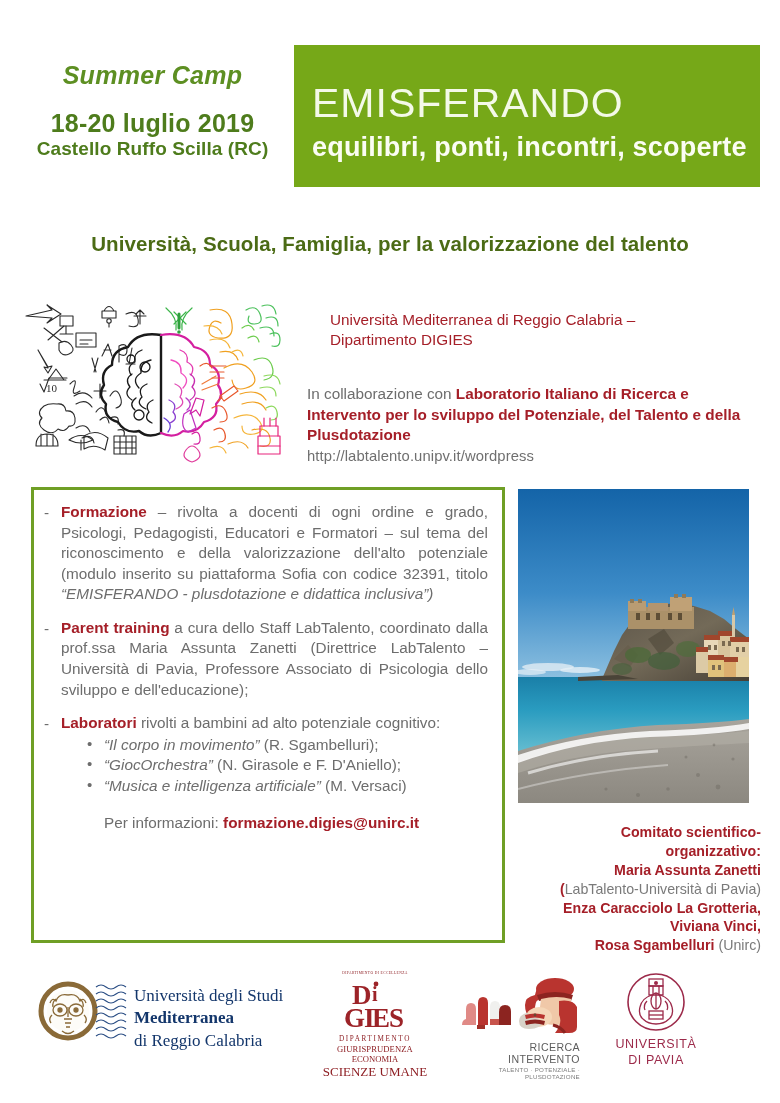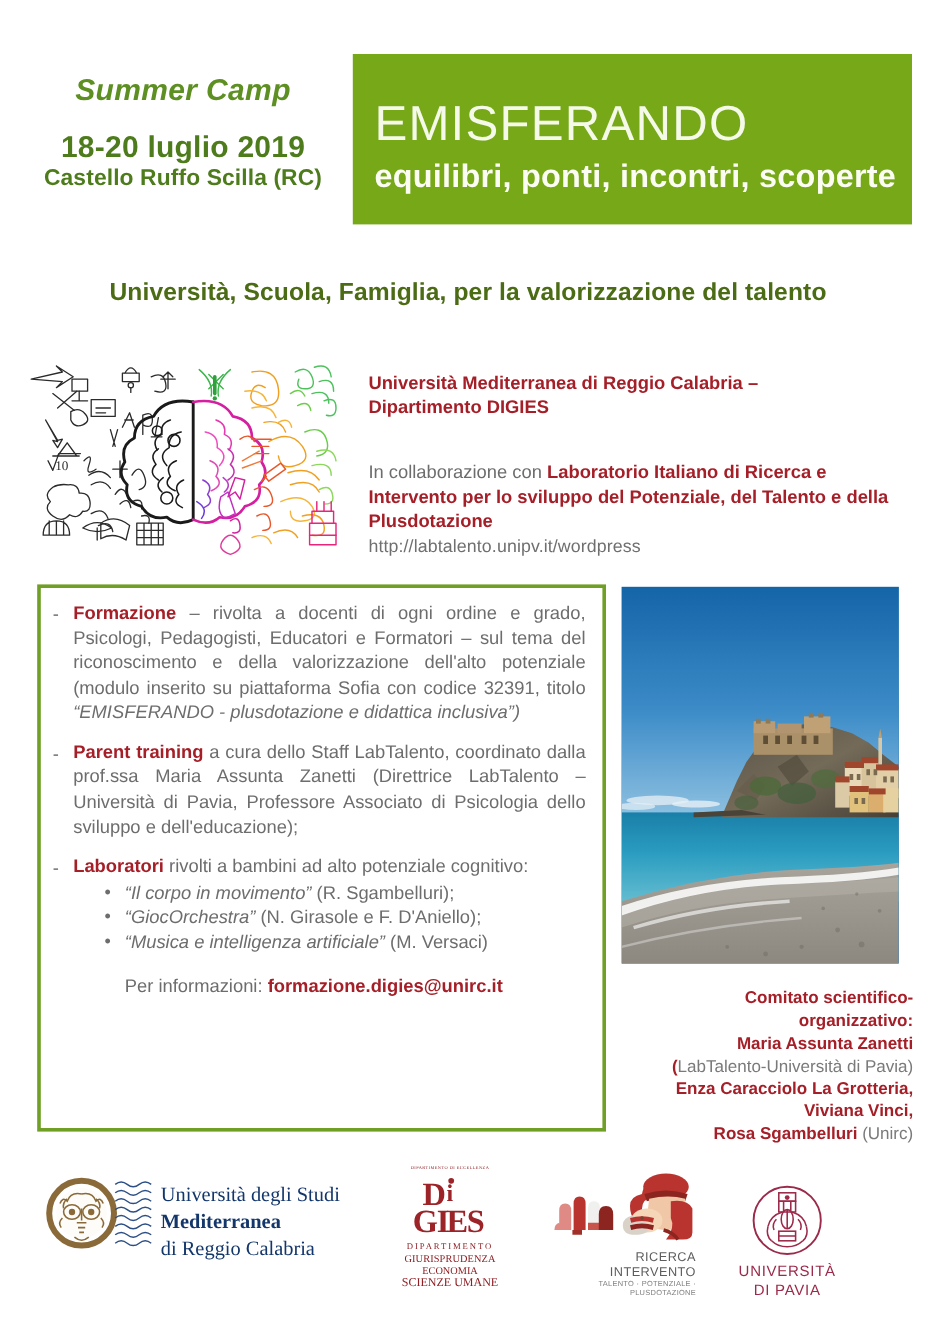--- a/index.html
+++ b/index.html
@@ -58,7 +58,7 @@
 
   .uni-block{position:absolute;left:307px;top:310px;width:440px;}
   .uni-title{
-    font-size:15.3px;font-weight:bold;color:#a51f28;line-height:1.32;
+    font-size:15.3px;font-weight:normal;color:#a51f28;line-height:1.32;margin-left:23px;
   }
   .collab{
     margin-top:34px;font-size:15.3px;line-height:1.34;color:#555;

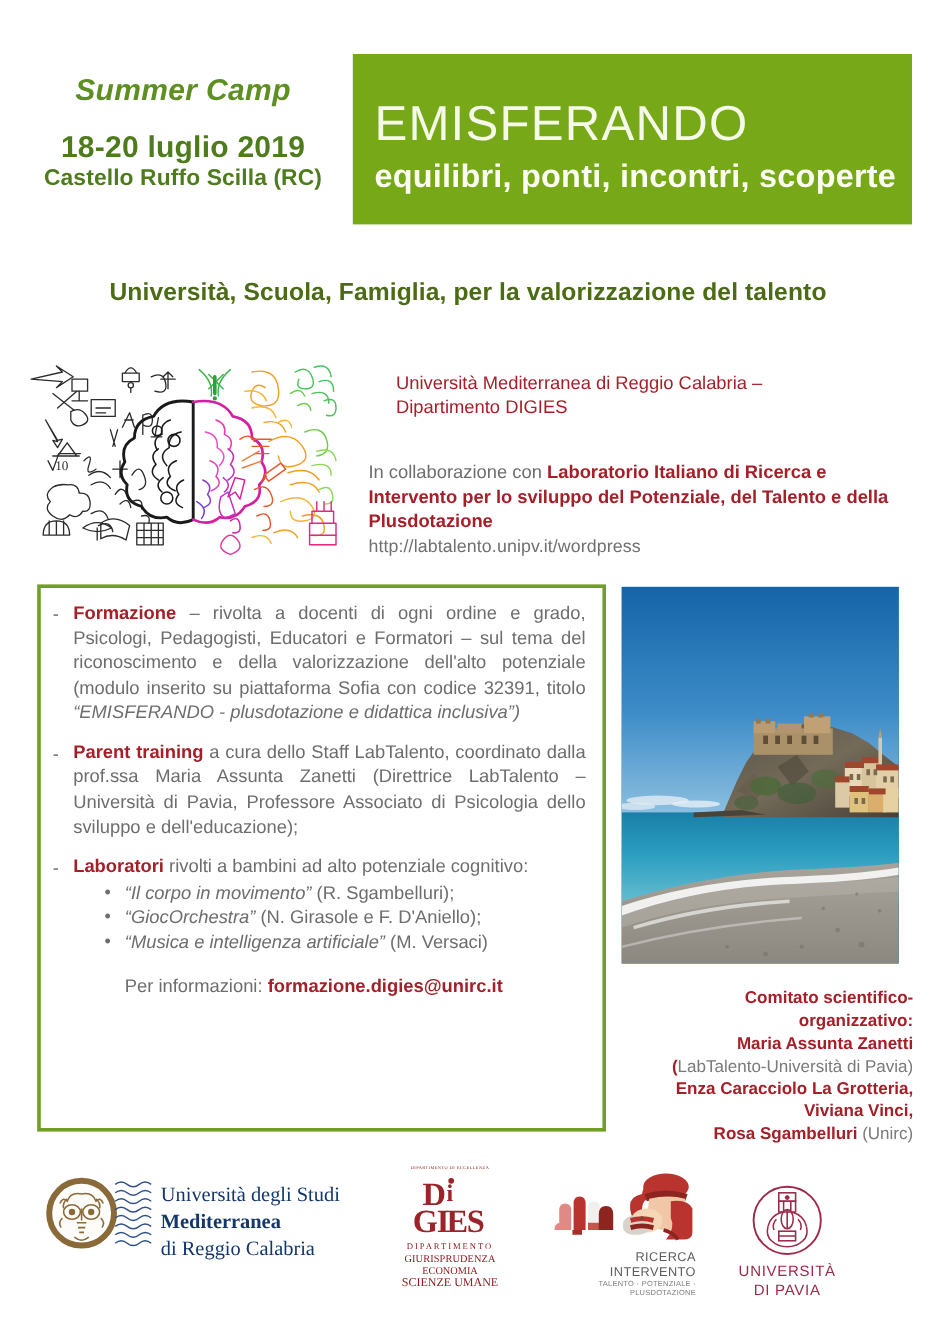--- a/index.html
+++ b/index.html
@@ -158,7 +158,7 @@
     font-size:6.2px;color:#7d7d7d;letter-spacing:.25px;margin-top:1px;
   }
 
-  .logo-pavia{left:596px;top:21px;width:120px;height:100px;text-align:center;}
+  .logo-pavia{left:596px;top:6px;width:120px;height:100px;text-align:center;}
   .pavia-text{
     font-size:12.5px;color:#9c2a4a;line-height:1.28;margin-top:3px;
     letter-spacing:.6px;font-family:"Liberation Sans",sans-serif;

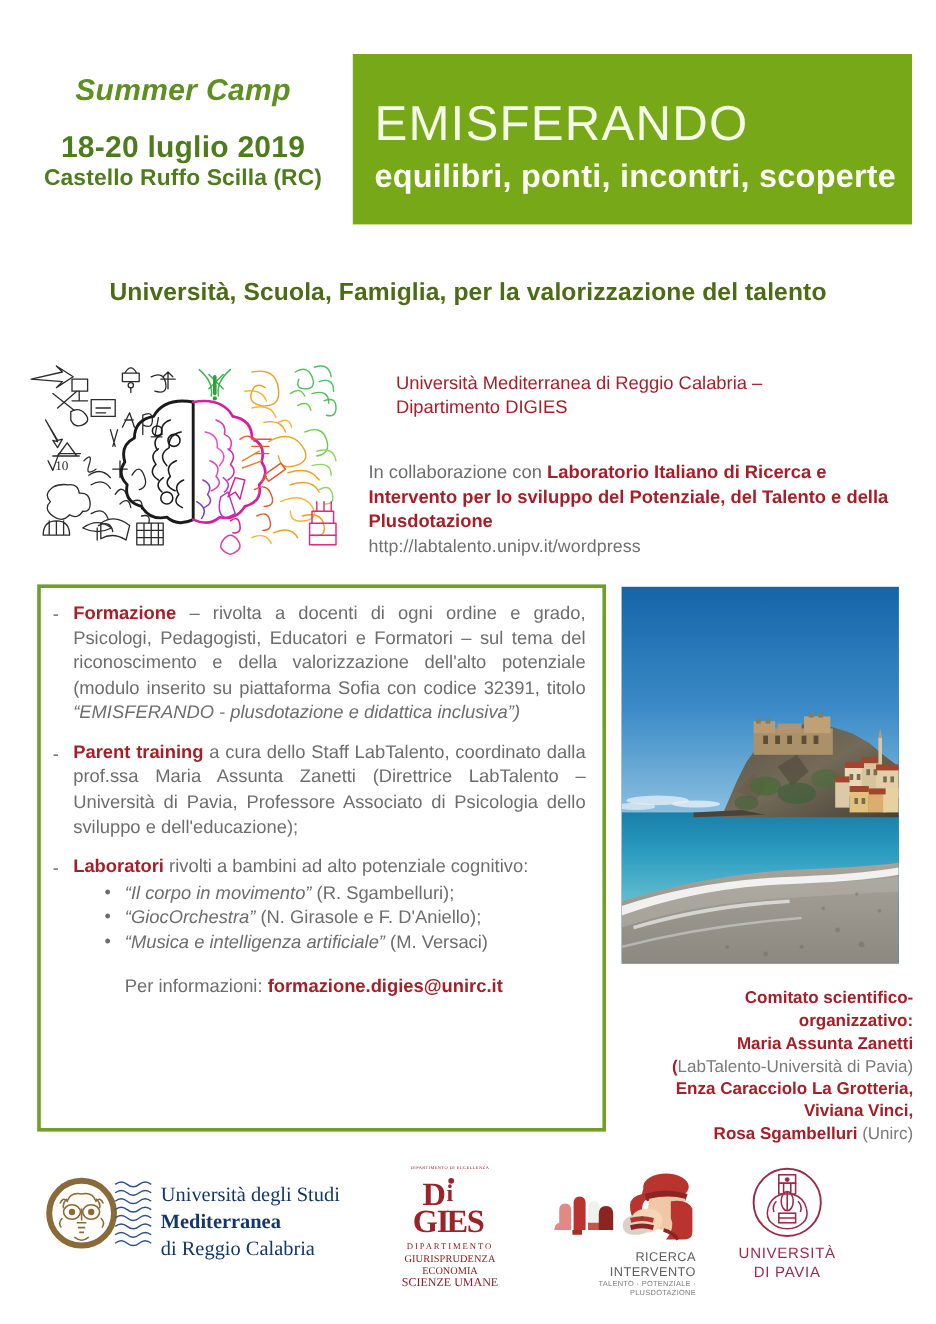--- a/index.html
+++ b/index.html
@@ -147,7 +147,7 @@
   .d-dip{font-size:7.2px;letter-spacing:1.6px;}
   .d-gi{font-size:8.6px;letter-spacing:.1px;}
   .d-ec{font-size:8.6px;}
-  .d-su{font-size:10px;}
+  .d-su{font-size:13px;}
 
   .logo-lab{left:455px;top:8px;width:125px;height:100px;text-align:right;}
   .lab-title{

